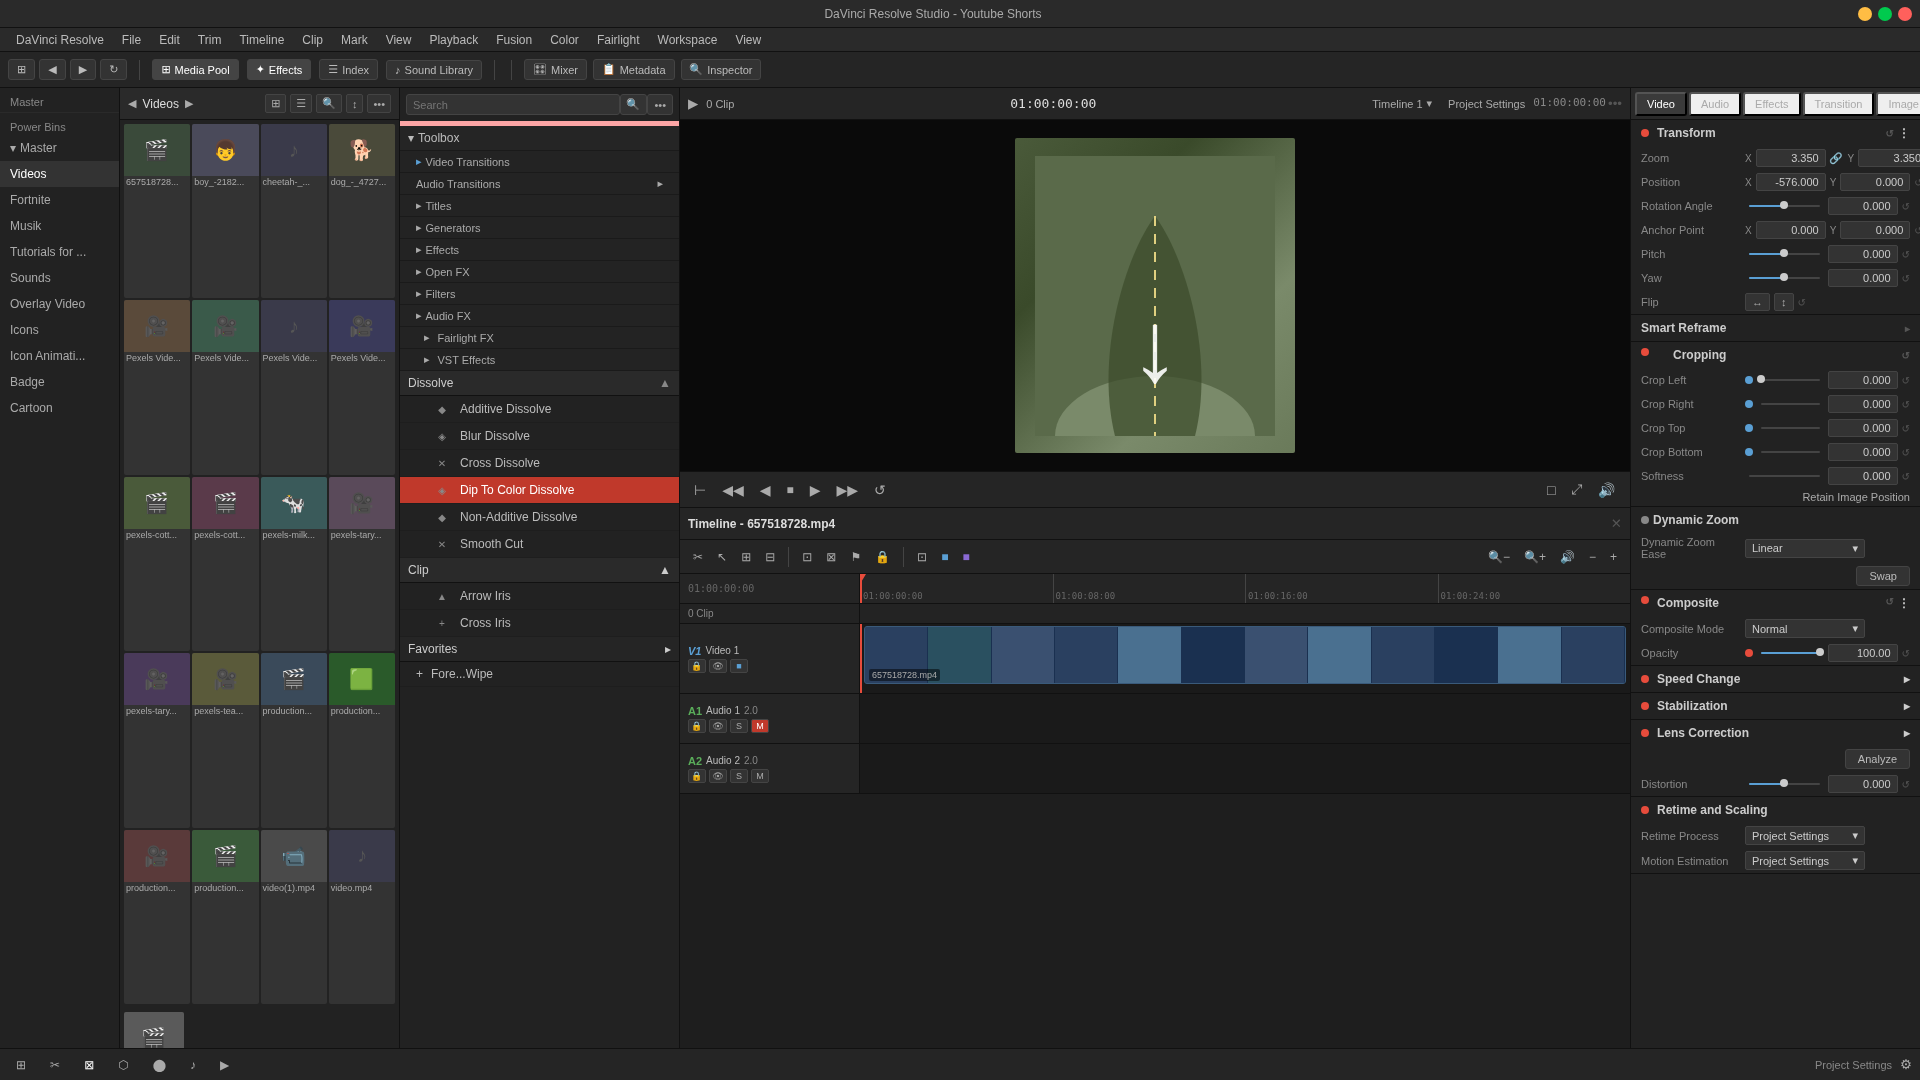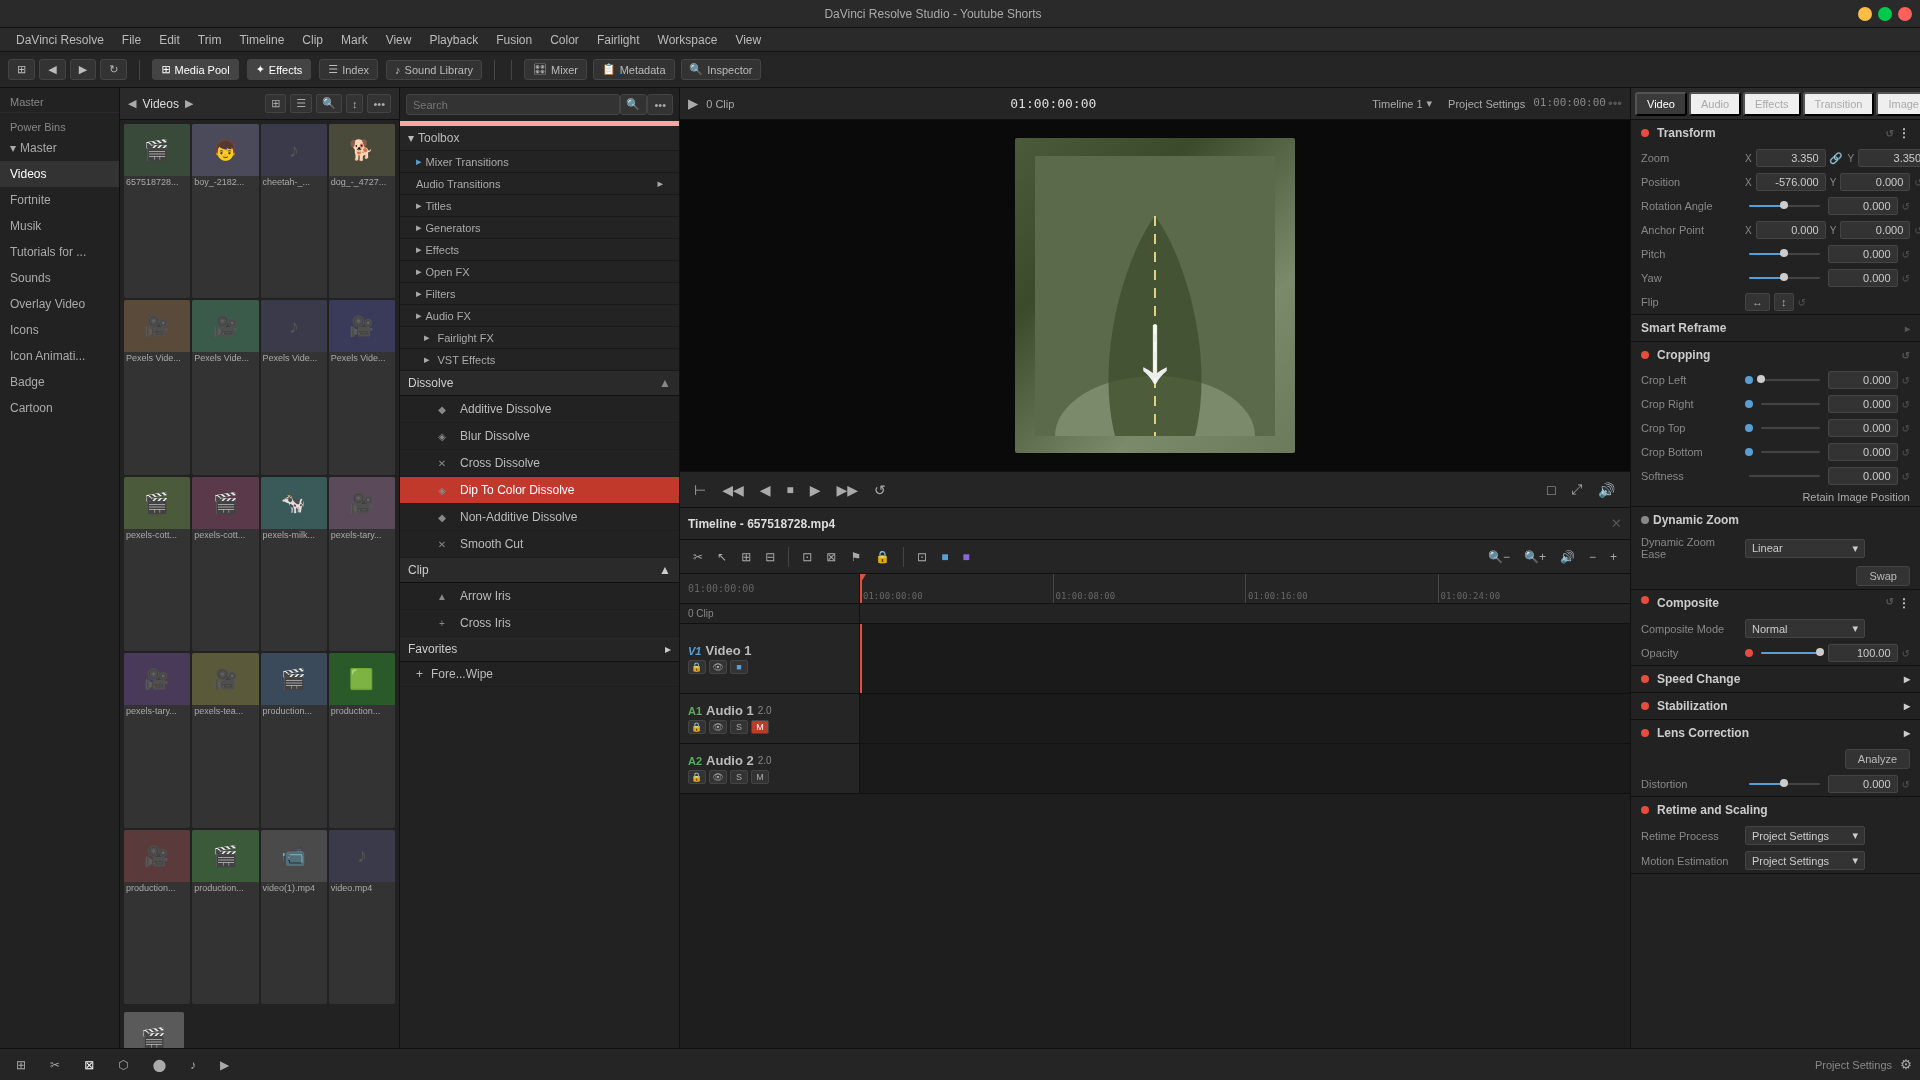--- a/index.html
+++ b/index.html
@@ -356,7 +356,7 @@
       <div class="effects-subsection-header">
         <div style="display:flex;align-items:center;gap:4px;">
           <span style="color:#5a9fd4;">▸</span>
-          <span>Mixer Transitions</span>
+          <span>Video Transitions</span>
         </div>
       </div>
       <div class="effects-subsection-header">

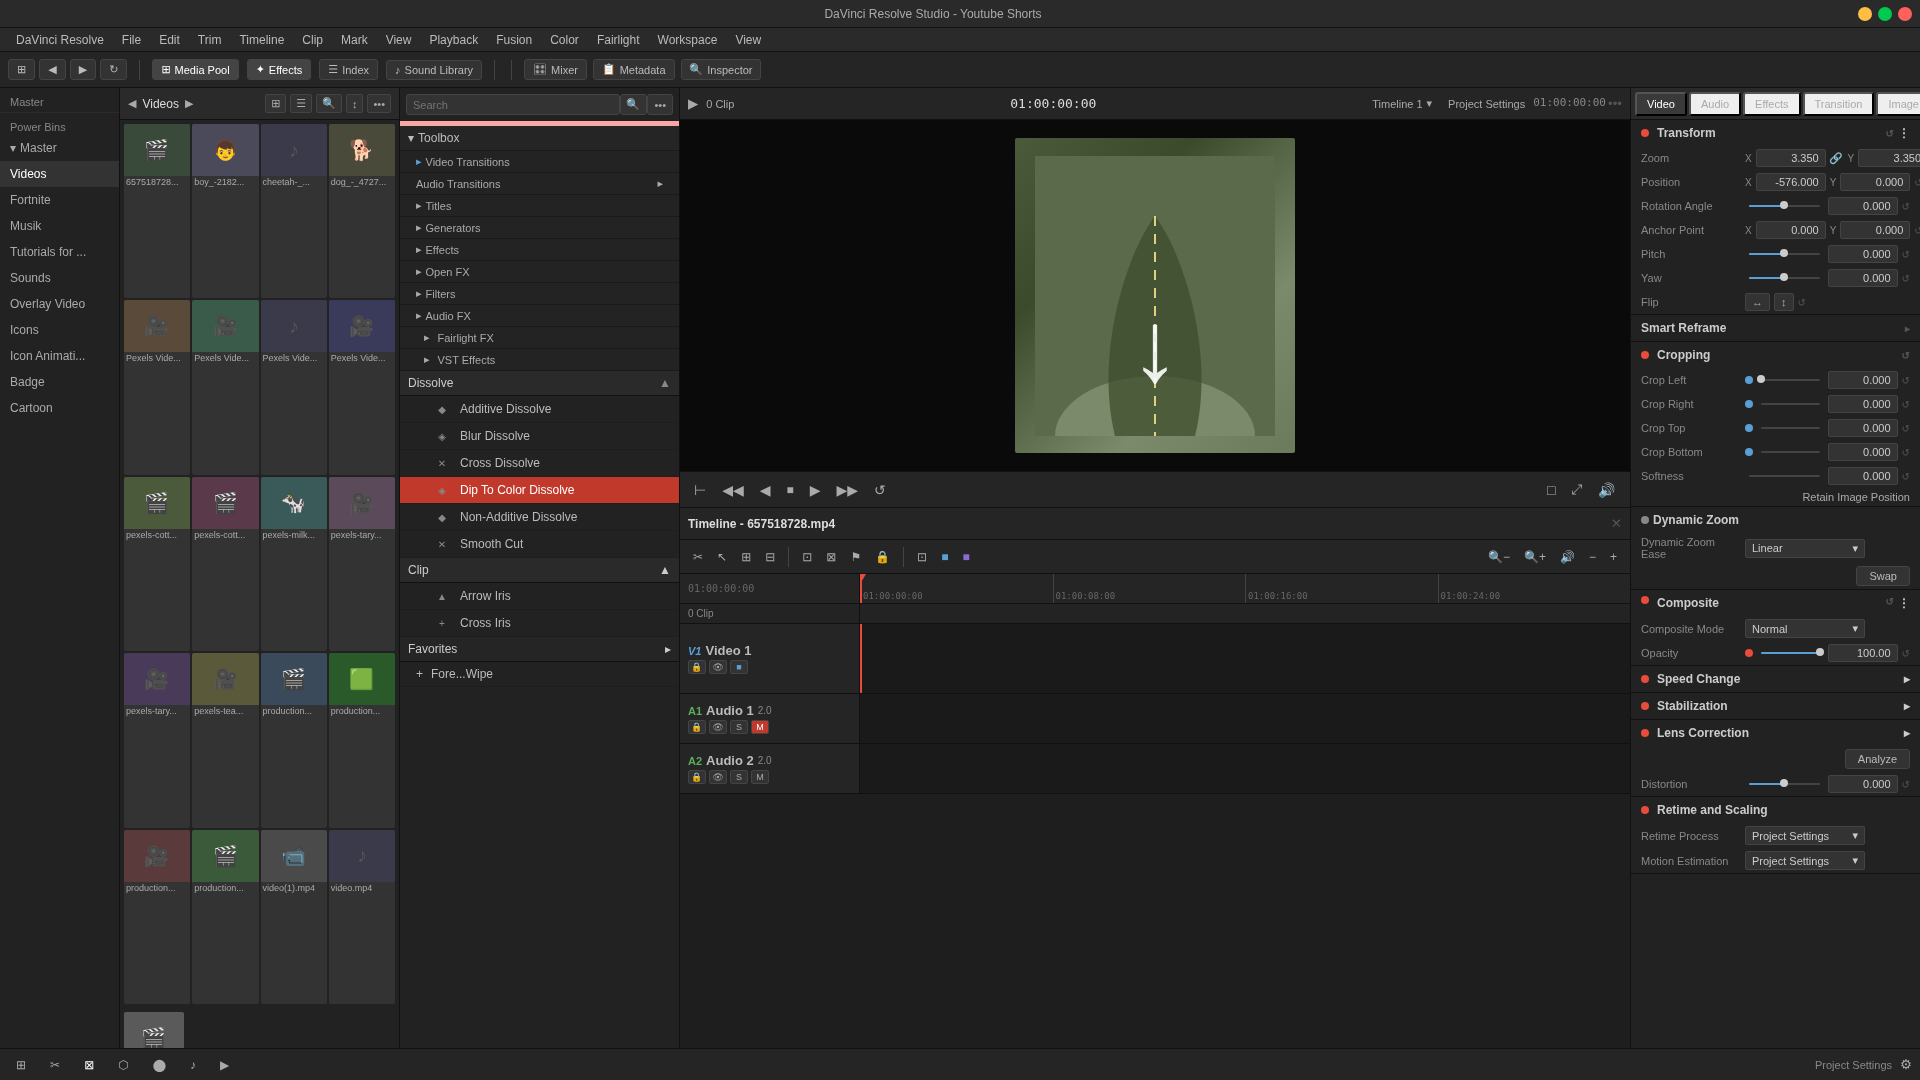--- a/index.html
+++ b/index.html
@@ -750,7 +750,7 @@
 
     <div class="inspector-section">
       <div class="inspector-section-header">
-        <div style="display:flex;align-items:center;gap:4px;">
+        <div style="display:flex;gap:20px;">
           <div class="section-dot" style="background:#e74c3c;"></div>
           <span>Cropping</span>
         </div>

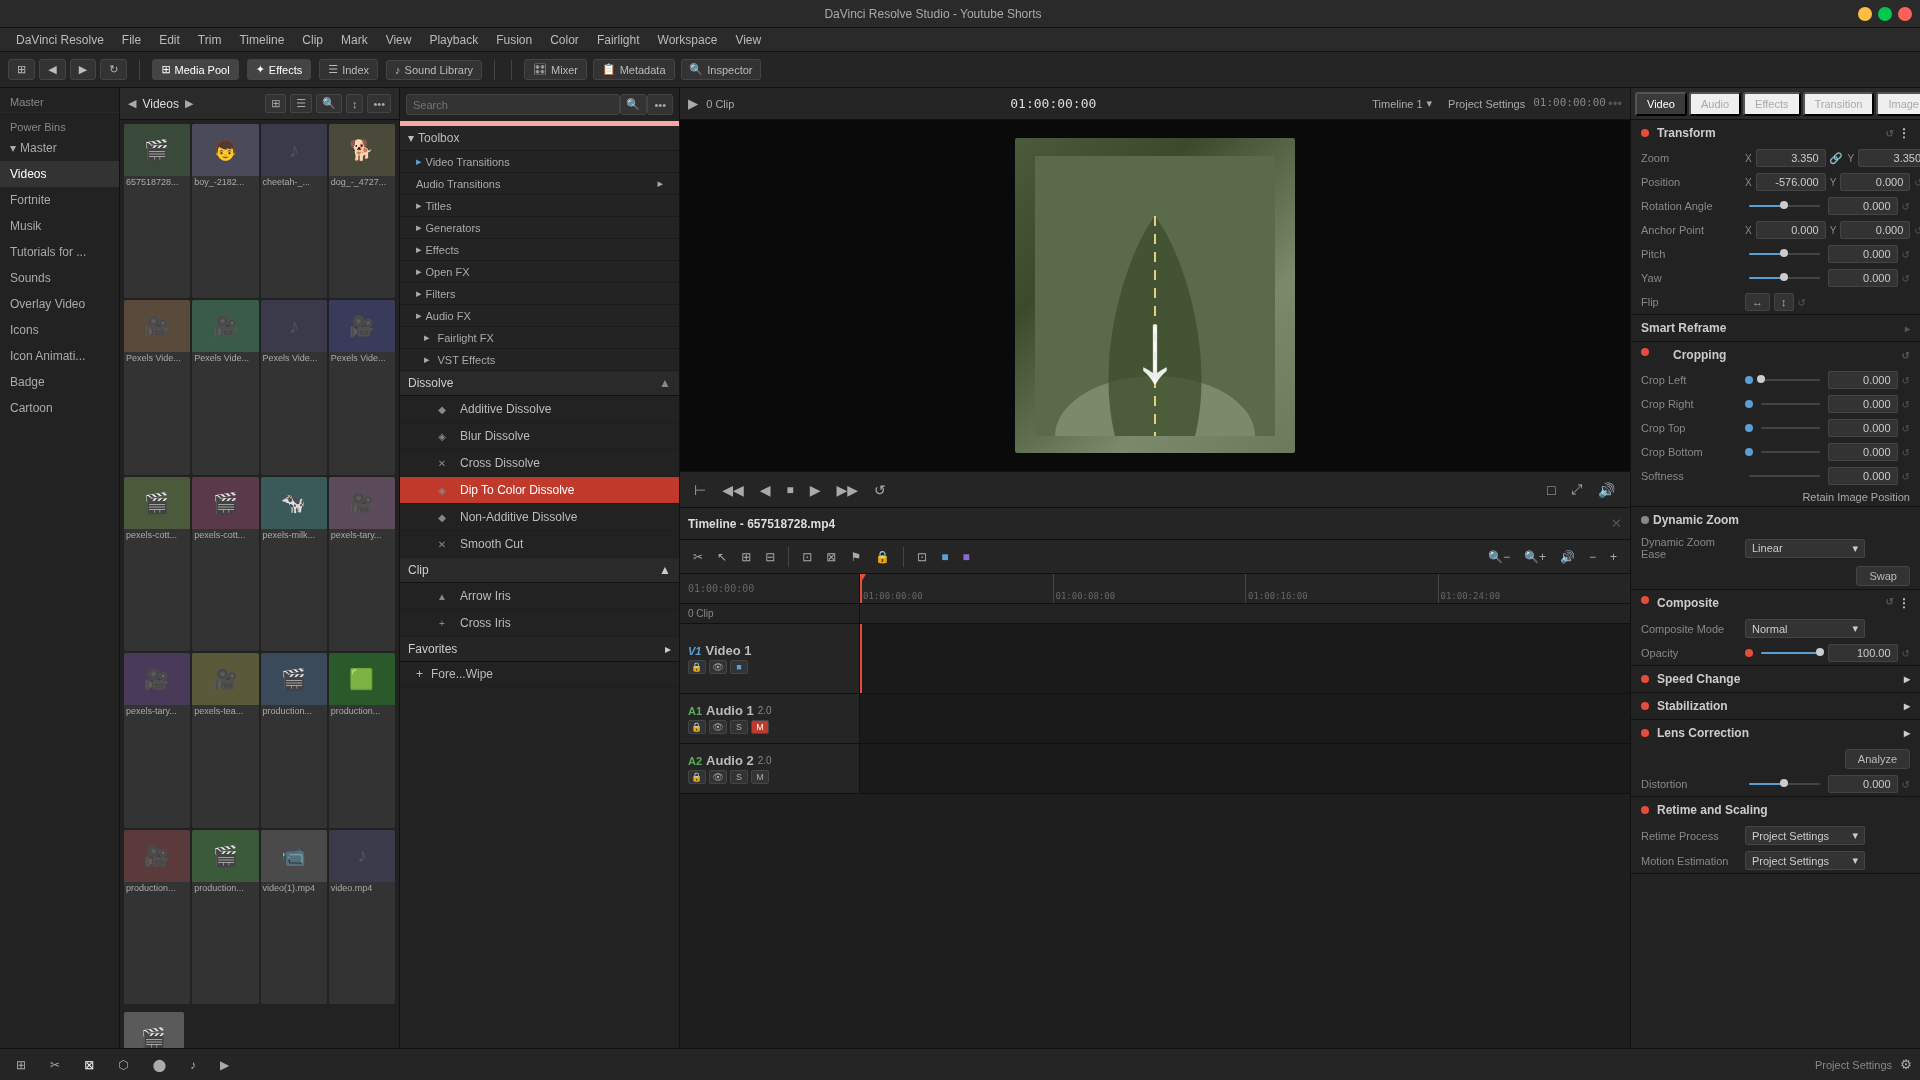--- a/index.html
+++ b/index.html
@@ -78,7 +78,7 @@
     #timeline-tracks { flex: 1; display: flex; flex-direction: column; overflow-y: auto; }
     .track-row { display: flex; height: 70px; border-bottom: 1px solid #111; }
     .track-header { width: 180px; background: #252525; border-right: 1px solid #111; display: flex; flex-direction: column; justify-content: center; padding: 4px 8px; gap: 2px; flex-shrink: 0; }
-    .track-name { color: #bbb; font-size: 13px; font-weight: bold; text-align: right; }
+    .track-name { color: #bbb; font-size: 10px; font-weight: normal; text-align: right; }
     .track-controls { display: flex; gap: 3px; }
     .track-ctrl-btn { background: #333; border: 1px solid #444; color: #aaa; width: 18px; height: 14px; border-radius: 2px; font-size: 9px; cursor: pointer; display: flex; align-items: center; justify-content: center; }
     .track-content { flex: 1; background: #1a1a1a; position: relative; overflow: hidden; }

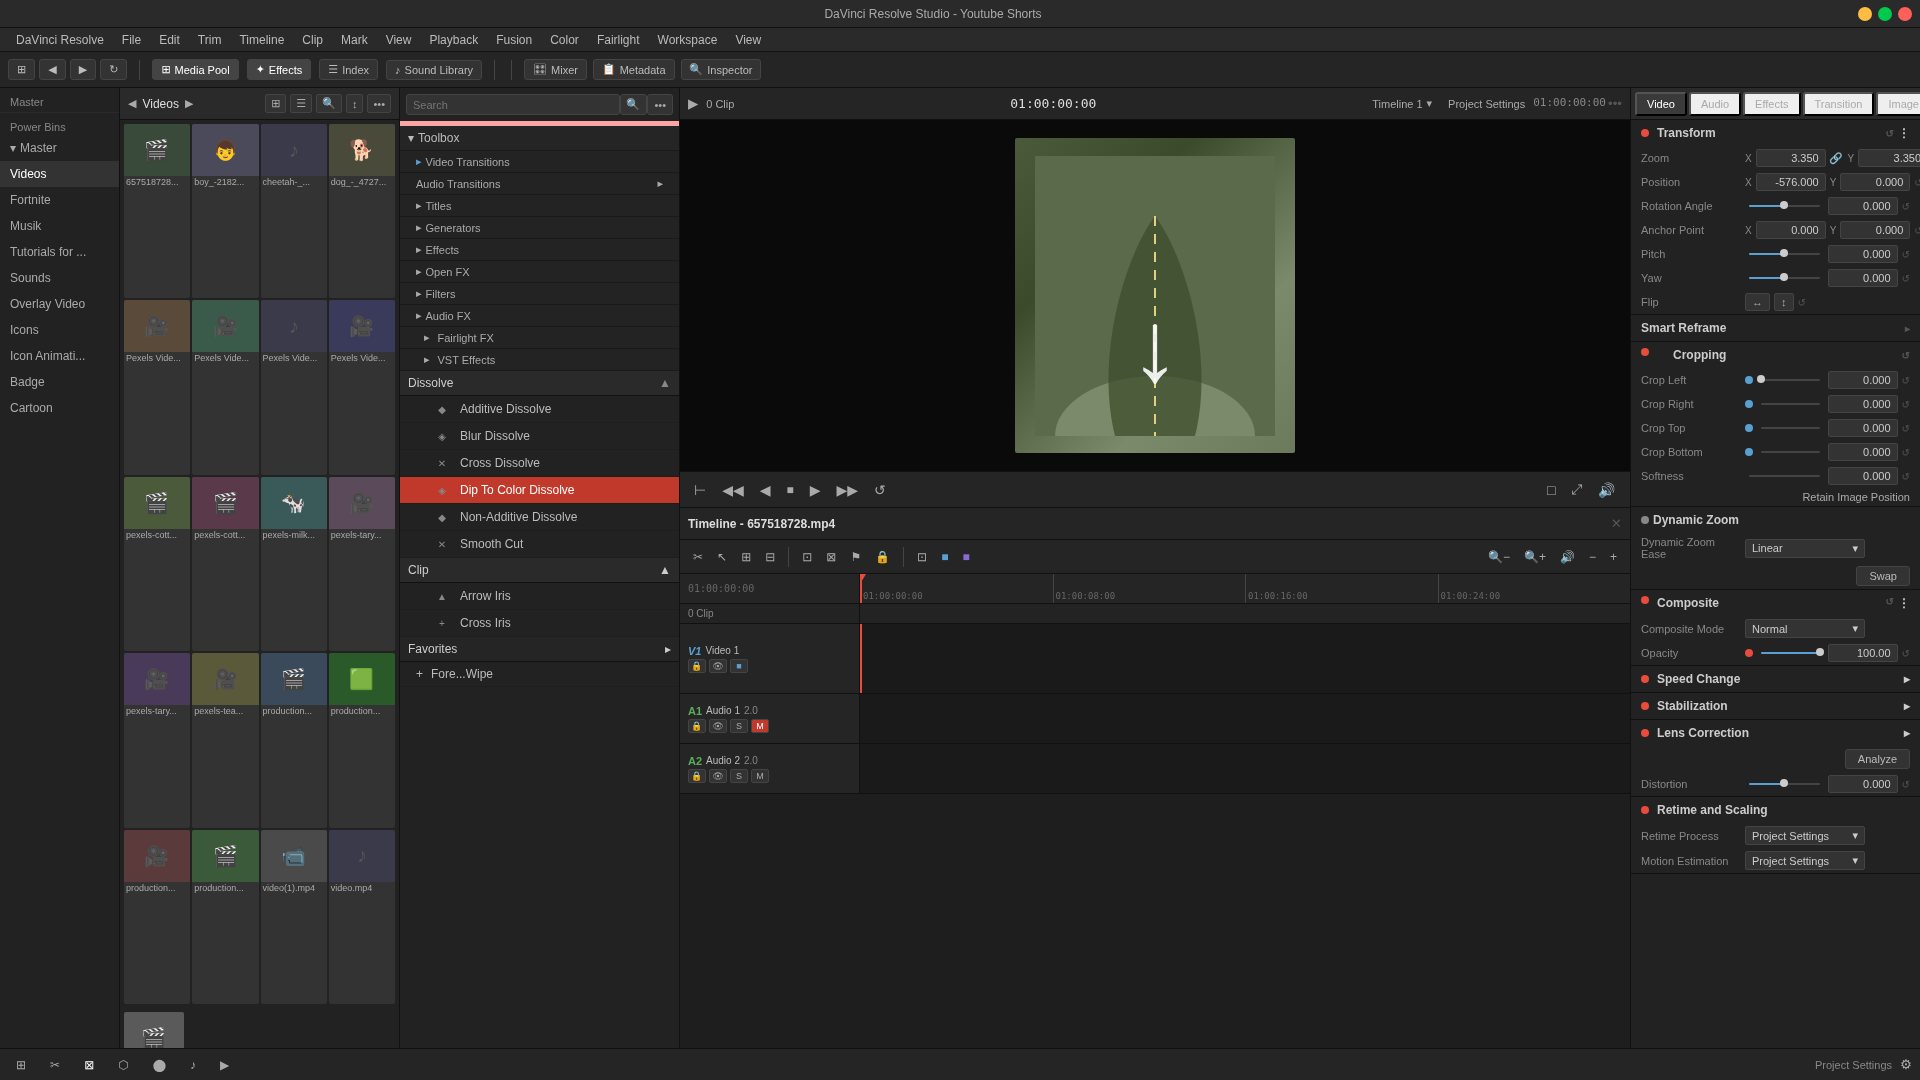--- a/index.html
+++ b/index.html
@@ -603,6 +603,23 @@
           </div>
           <div class="track-content" style="position:relative;">
 
+            <div class="video-clip" style="left:4px; right:4px; top:2px; height:58px; position:absolute;">
+              <div class="frame-strip">
+                <div class="frame-cell" style="background:#2a4060;"></div>
+                <div class="frame-cell" style="background:#2a5060;"></div>
+                <div class="frame-cell" style="background:#3a5070;"></div>
+                <div class="frame-cell" style="background:#2a4060;"></div>
+                <div class="frame-cell bright"></div>
+                <div class="frame-cell" style="background:#1a3050;"></div>
+                <div class="frame-cell" style="background:#3a5070;"></div>
+                <div class="frame-cell bright"></div>
+                <div class="frame-cell" style="background:#2a4060;"></div>
+                <div class="frame-cell" style="background:#1a3050;"></div>
+                <div class="frame-cell bright"></div>
+                <div class="frame-cell" style="background:#2a4060;"></div>
+              </div>
+              <div class="clip-label">657518728.mp4</div>
+            </div>
 
             <div style="position:absolute; left:0; top:0; bottom:0; width:2px; background:#e74c3c; z-index:10;"></div>
           </div>

